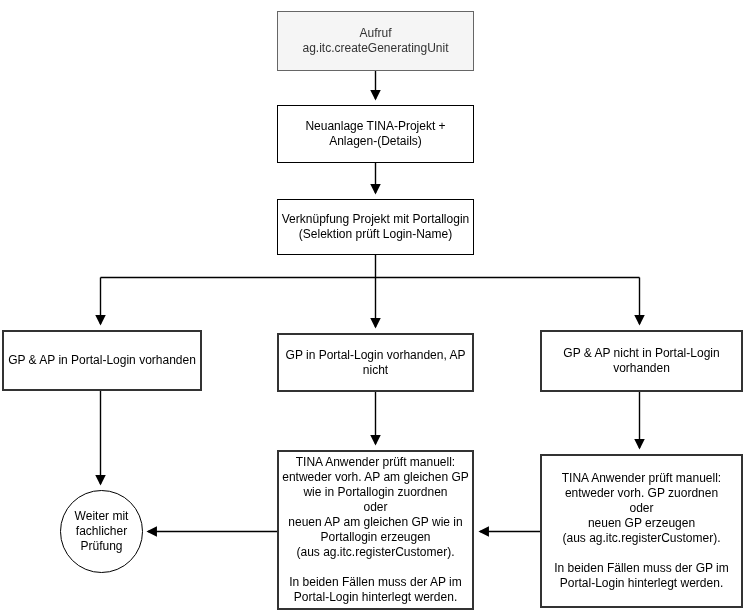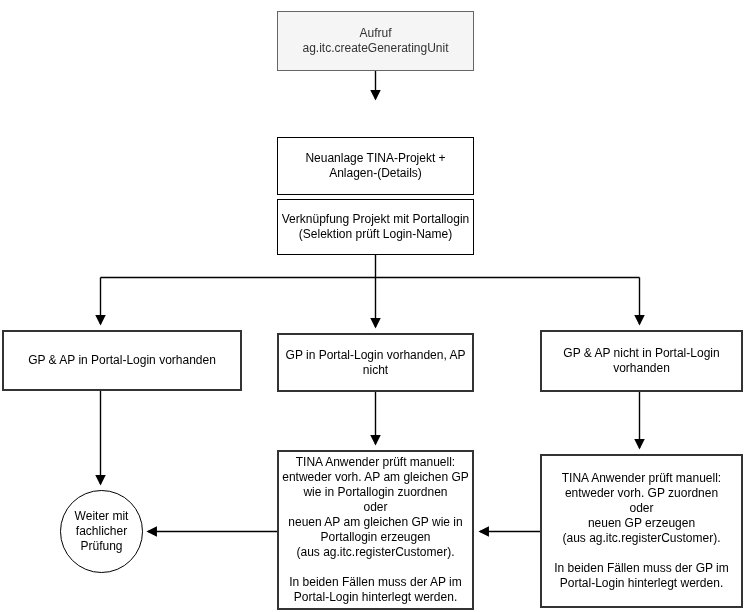--- a/index.html
+++ b/index.html
@@ -49,7 +49,7 @@
   .node-bold {
     border: 2px solid #333333;
   }
-  .node-create   { left: 277px; top: 105px; width: 197px; height: 58px; margin-top: 32px; }
+  .node-create   { left: 277px; top: 105px; width: 197px; height: 58px; }
   .node-link     { left: 277px; top: 199px; width: 197px; height: 56px; }
   .node-case-l   { left: 2px;   top: 330px; width: 240px; height: 61px; }
   .node-case-m   { left: 277px; top: 333px; width: 197px; height: 59px; }

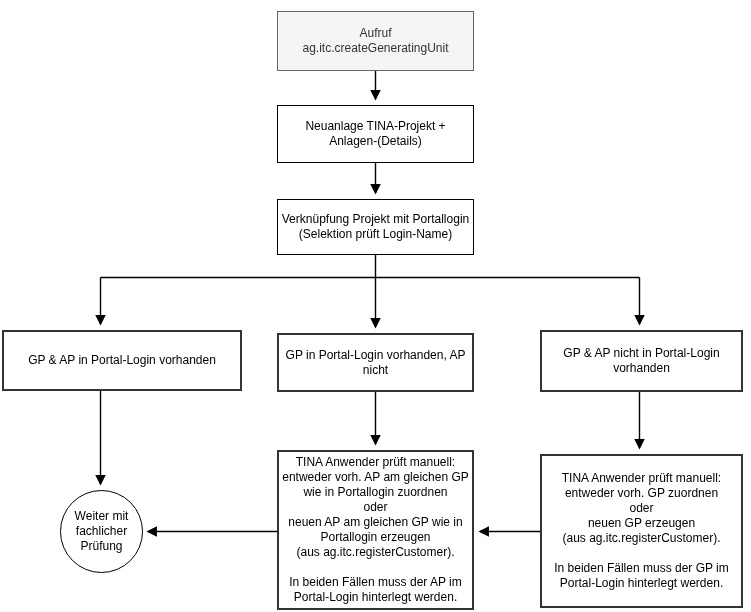--- a/index.html
+++ b/index.html
@@ -51,7 +51,7 @@
   }
   .node-create   { left: 277px; top: 105px; width: 197px; height: 58px; }
   .node-link     { left: 277px; top: 199px; width: 197px; height: 56px; }
-  .node-case-l   { left: 2px;   top: 330px; width: 240px; height: 61px; }
+  .node-case-l   { left: 2px;   top: 330px; width: 200px; height: 61px; }
   .node-case-m   { left: 277px; top: 333px; width: 197px; height: 59px; }
   .node-case-r   { left: 540px; top: 330px; width: 203px; height: 62px; }
   .node-manual-m { left: 277px; top: 450px; width: 197px; height: 160px; }

